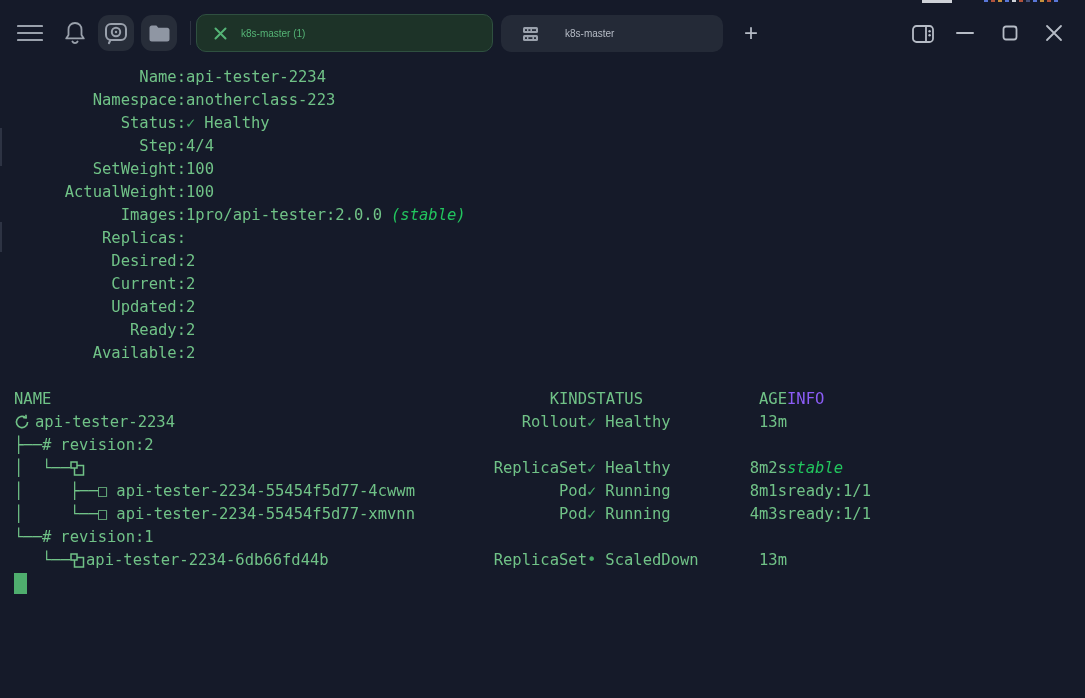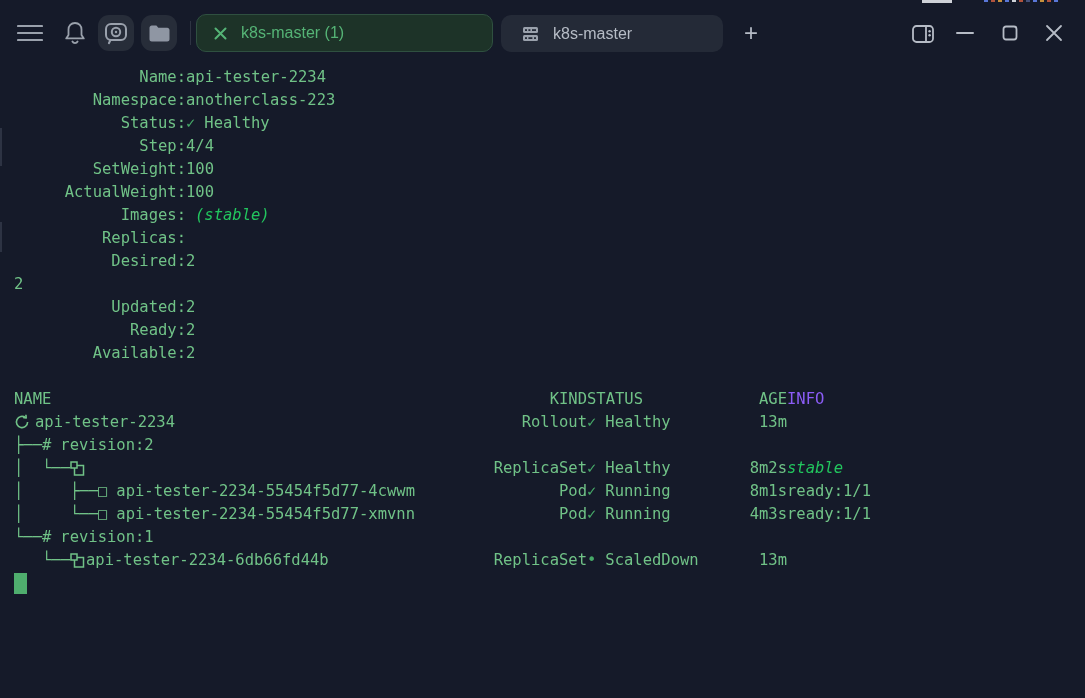--- a/index.html
+++ b/index.html
@@ -11,7 +11,7 @@
   .iconbtn{width:36px;height:36px;border-radius:11px;background:#272d39;}
   .divider{position:absolute;left:190px;top:21px;width:1px;height:24px;background:#2e3442;}
   .tab{position:absolute;top:14px;height:38px;border-radius:10px;display:flex;align-items:center;
-       padding:0 16px;box-sizing:border-box;font-size:16px;}
+       padding:0 16px;box-sizing:border-box;font-size:10px;}
   .tab-active{left:196px;width:297px;background:#1d3328;border:1px solid #2f5040;color:#55b476;gap:13px;}
   .tab-inactive{left:501px;top:15px;width:222px;height:37px;background:#242a37;color:#b6bcc6;gap:14px;padding-left:21px;}
   

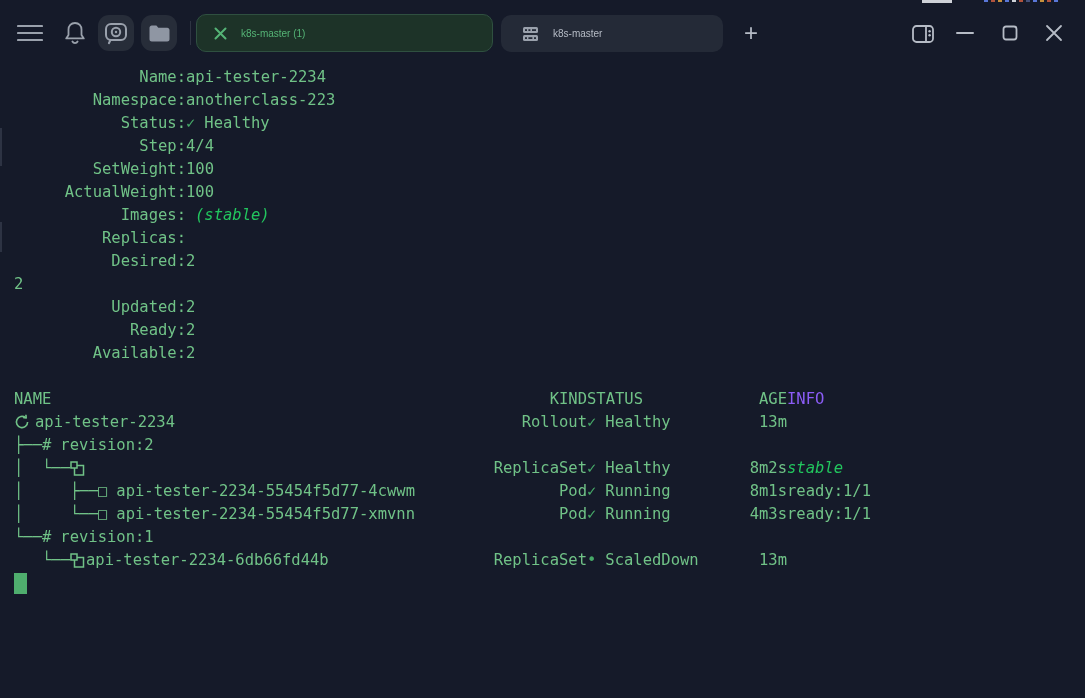--- a/index.html
+++ b/index.html
@@ -13,7 +13,7 @@
   .tab{position:absolute;top:14px;height:38px;border-radius:10px;display:flex;align-items:center;
        padding:0 16px;box-sizing:border-box;font-size:10px;}
   .tab-active{left:196px;width:297px;background:#1d3328;border:1px solid #2f5040;color:#55b476;gap:13px;}
-  .tab-inactive{left:501px;top:15px;width:222px;height:37px;background:#242a37;color:#b6bcc6;gap:14px;padding-left:21px;}
+  .tab-inactive{left:501px;top:15px;width:222px;height:37px;background:#242a37;color:#b6bcc6;gap:26px;padding-left:21px;}
   
   .term{position:absolute;left:14px;top:66px;right:0;bottom:0;
         font-family:"DejaVu Sans Mono", monospace;font-size:15.5px;line-height:23px;color:#70c287;text-align:right;}

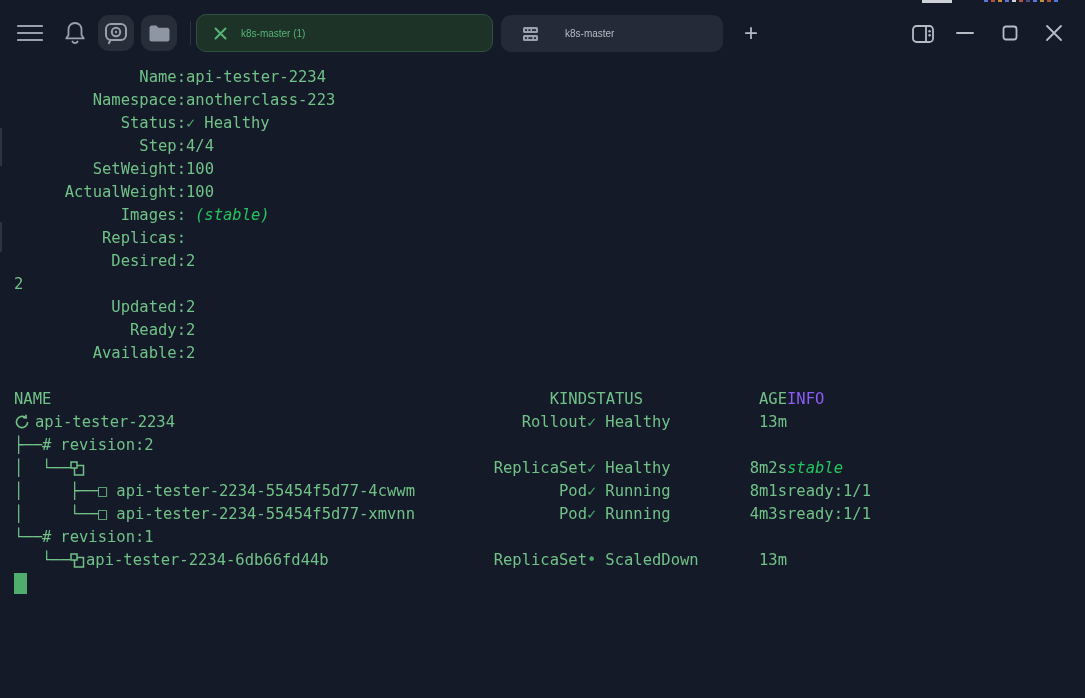--- a/index.html
+++ b/index.html
@@ -153,7 +153,7 @@
     <div class="line"><span class="lbl">  Step:</span><span class="check"></span><span>4/4</span><span class="suffix muted"></span></div>
     <div class="line"><span class="lbl">  SetWeight:</span><span class="check"></span><span>100</span><span class="suffix muted"></span></div>
     <div class="line"><span class="lbl">  ActualWeight:</span><span class="check"></span><span>100</span><span class="suffix muted"></span></div>
-    <div class="line"><span class="lbl">Images:</span><span class="check"></span><span class="suffix muted">(stable)</span></div>
+    <div class="line"><span class="lbl">Images:</span><span class="check"></span><span>1pro/api-tester:2.0.0</span><span class="suffix muted">(stable)</span></div>
     <div class="line"><span class="lbl">Replicas:</span><span class="check"></span><span></span><span class="suffix muted"></span></div>
     <div class="line"><span class="lbl">  Desired:</span><span class="check"></span><span>2</span><span class="suffix muted"></span></div>
     <div class="line"><span class="check"></span><span>2</span><span class="suffix muted"></span></div>

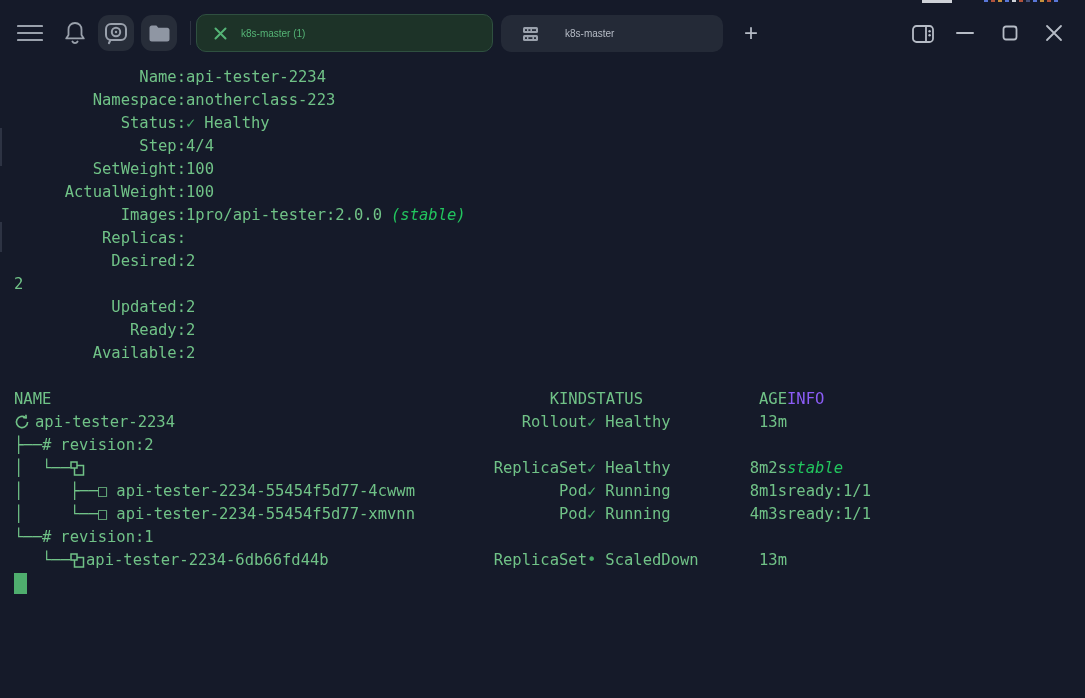--- a/index.html
+++ b/index.html
@@ -156,7 +156,7 @@
     <div class="line"><span class="lbl">Images:</span><span class="check"></span><span>1pro/api-tester:2.0.0</span><span class="suffix muted">(stable)</span></div>
     <div class="line"><span class="lbl">Replicas:</span><span class="check"></span><span></span><span class="suffix muted"></span></div>
     <div class="line"><span class="lbl">  Desired:</span><span class="check"></span><span>2</span><span class="suffix muted"></span></div>
-    <div class="line"><span class="check"></span><span>2</span><span class="suffix muted"></span></div>
+    <div class="line"><span class="lbl">  Current:</span><span class="check"></span><span>2</span><span class="suffix muted"></span></div>
     <div class="line"><span class="lbl">  Updated:</span><span class="check"></span><span>2</span><span class="suffix muted"></span></div>
     <div class="line"><span class="lbl">  Ready:</span><span class="check"></span><span>2</span><span class="suffix muted"></span></div>
     <div class="line"><span class="lbl">  Available:</span><span class="check"></span><span>2</span><span class="suffix muted"></span></div>

